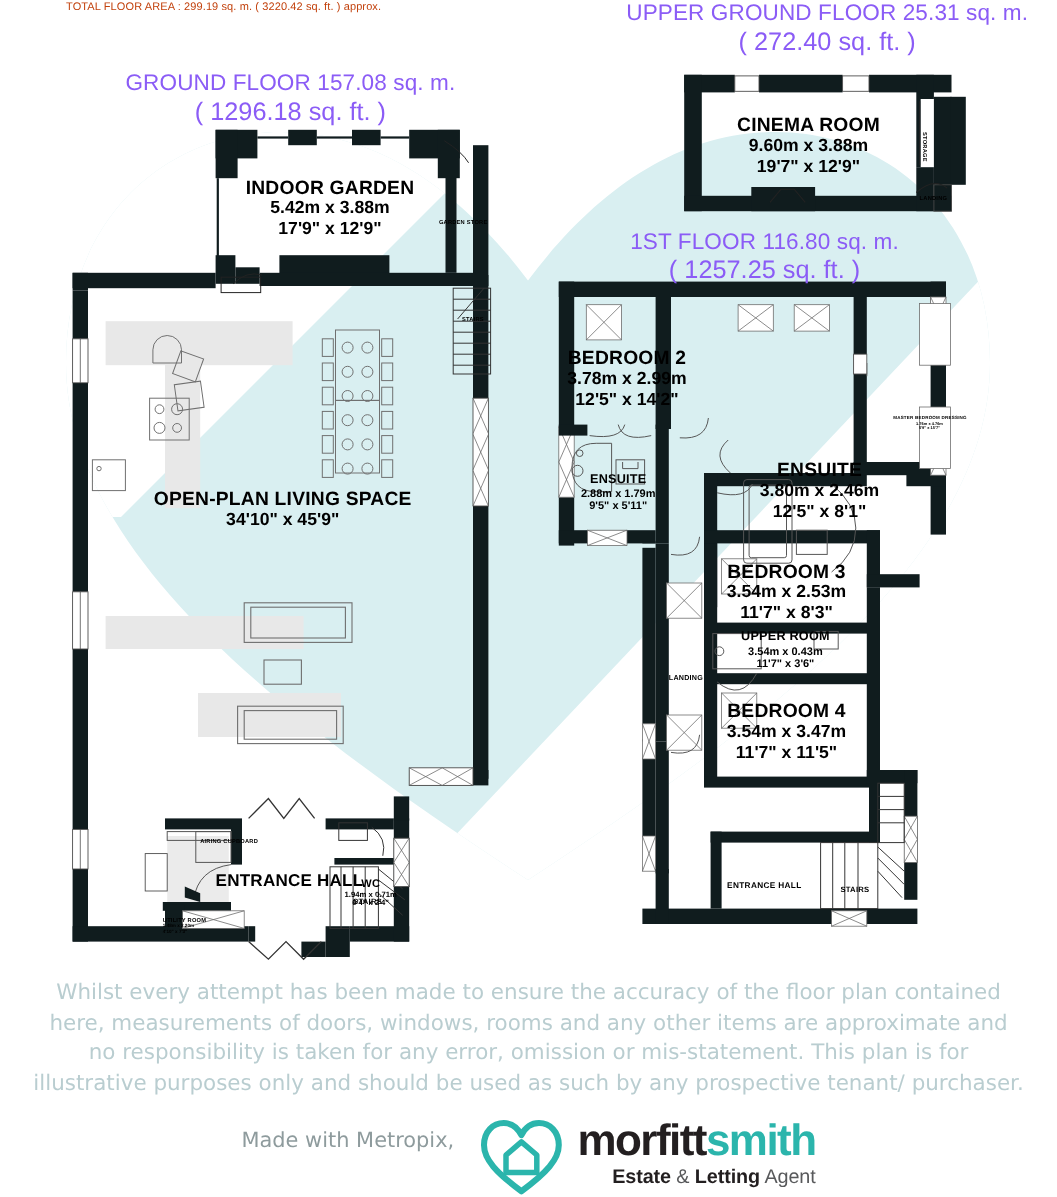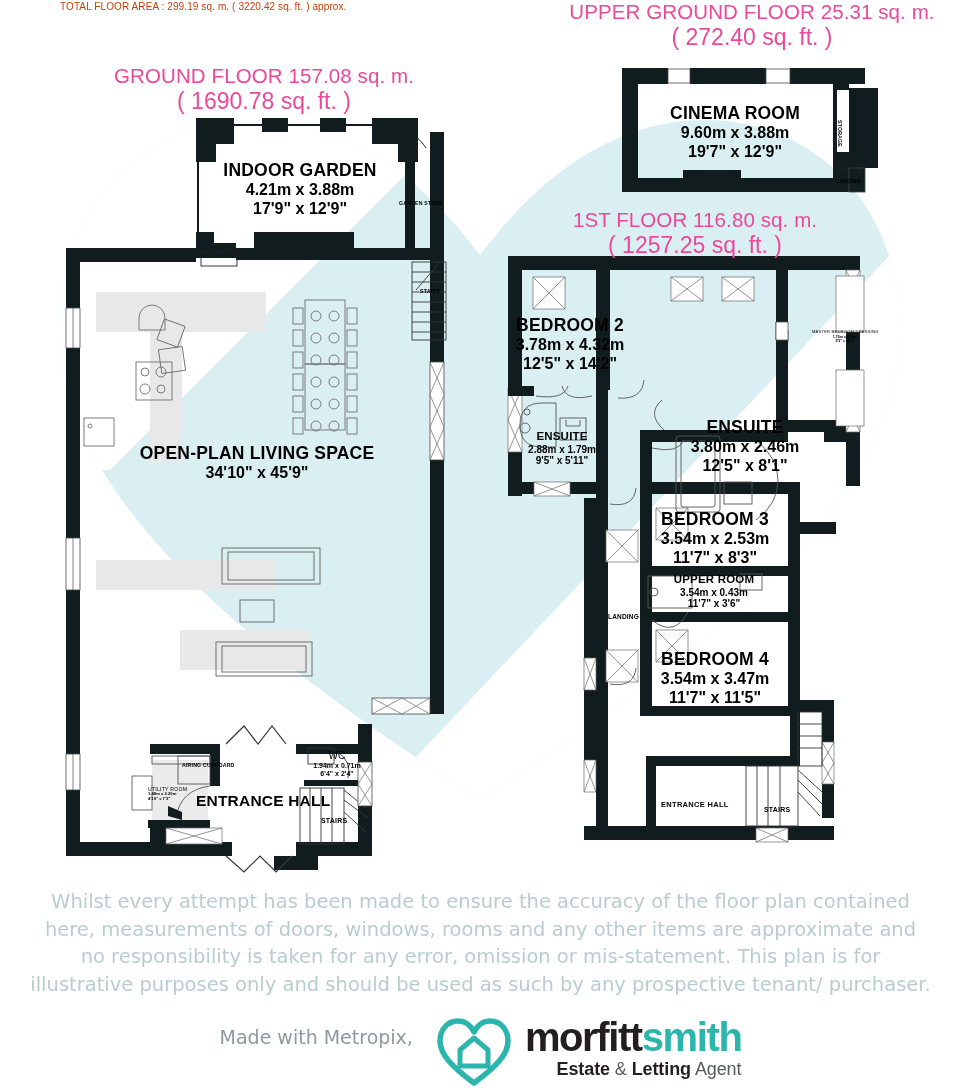--- a/index.html
+++ b/index.html
@@ -27,7 +27,7 @@
   .ttl {
     position: absolute; text-align: center;
     font-family: "Liberation Sans", sans-serif;
-    color: #ec4899; white-space: nowrap;
+    color: #8b5cf6; white-space: nowrap;
   }
   .ttl .l1 { font-size: 20.5px; letter-spacing: .1px; }
   .ttl .l2 { font-size: 23px; }

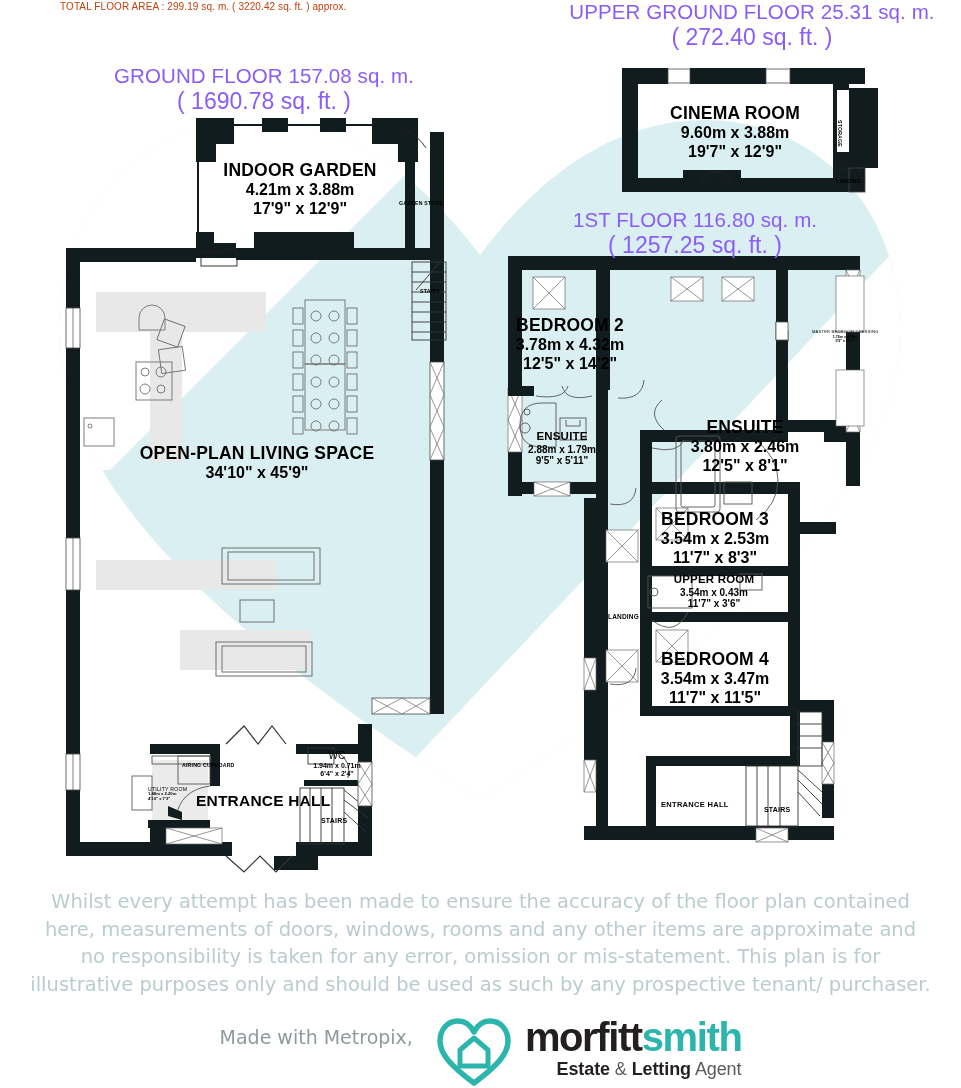--- a/index.html
+++ b/index.html
@@ -529,7 +529,7 @@
 
   <div class="ttl" style="left:104px; top:64px; width:320px;">
     <div class="l1">GROUND FLOOR 157.08 sq. m.</div>
-    <div class="l2">( 1690.78 sq. ft. )</div>
+    <div class="l2">( 1296.18 sq. ft. )</div>
   </div>
 
   <div class="ttl" style="left:552px; top:0px; width:400px;">

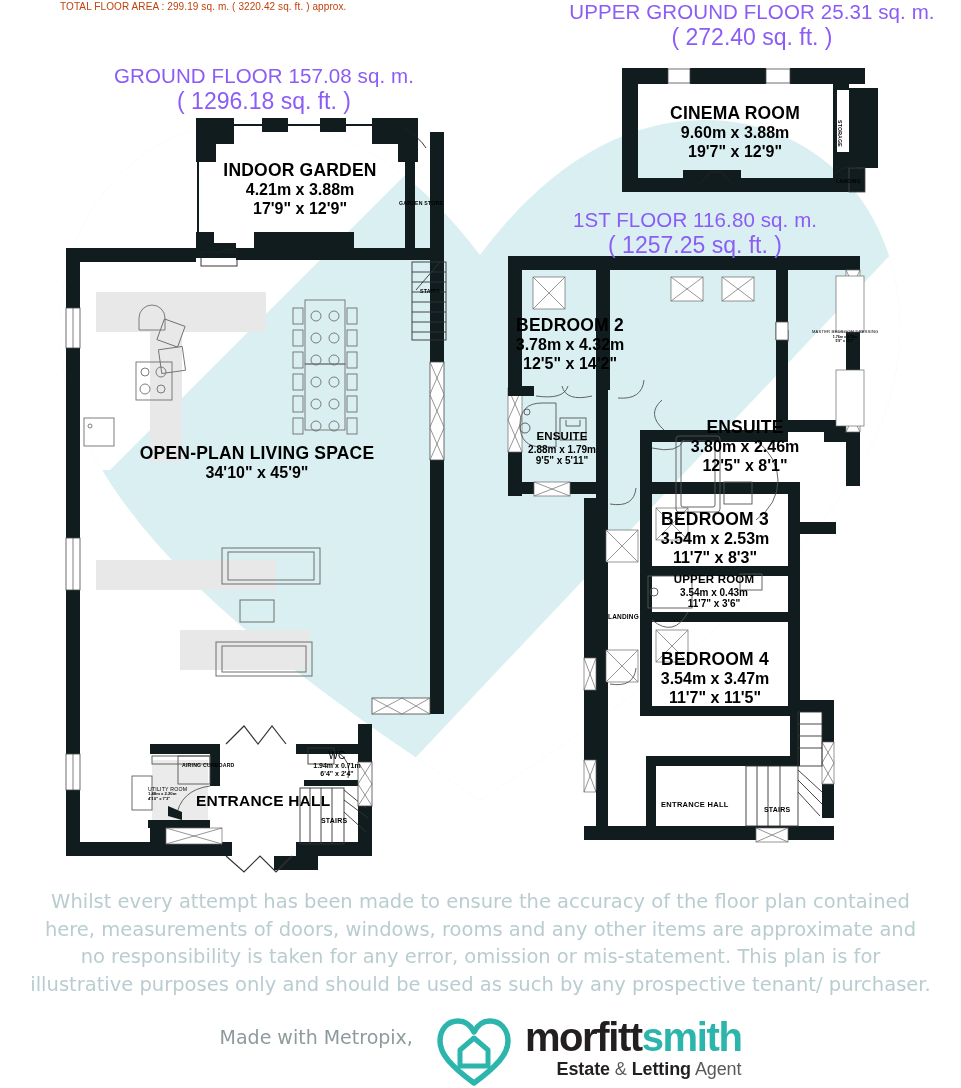--- a/index.html
+++ b/index.html
@@ -544,7 +544,7 @@
 
   <div class="room" style="left:215px; top:160px; width:170px;">
     <div class="nm">INDOOR GARDEN</div>
-    <div class="dm">4.21m x 3.88m</div>
+    <div class="dm">5.42m x 3.88m</div>
     <div class="dm">17'9" x 12'9"</div>
   </div>
 

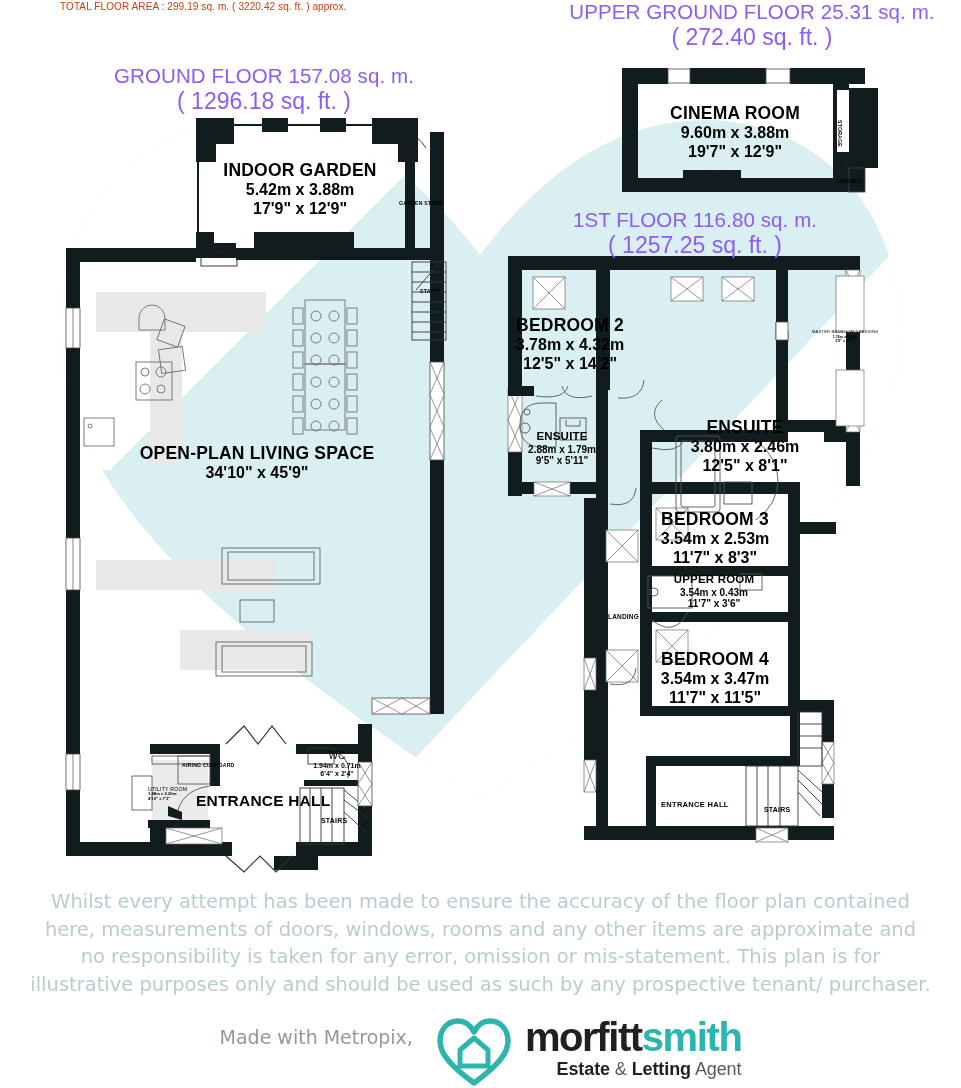--- a/index.html
+++ b/index.html
@@ -561,7 +561,7 @@
 
   <div class="room" style="left:505px; top:315px; width:130px;">
     <div class="nm">BEDROOM 2</div>
-    <div class="dm">3.78m x 4.32m</div>
+    <div class="dm">3.78m x 2.99m</div>
     <div class="dm">12'5" x 14'2"</div>
   </div>
 

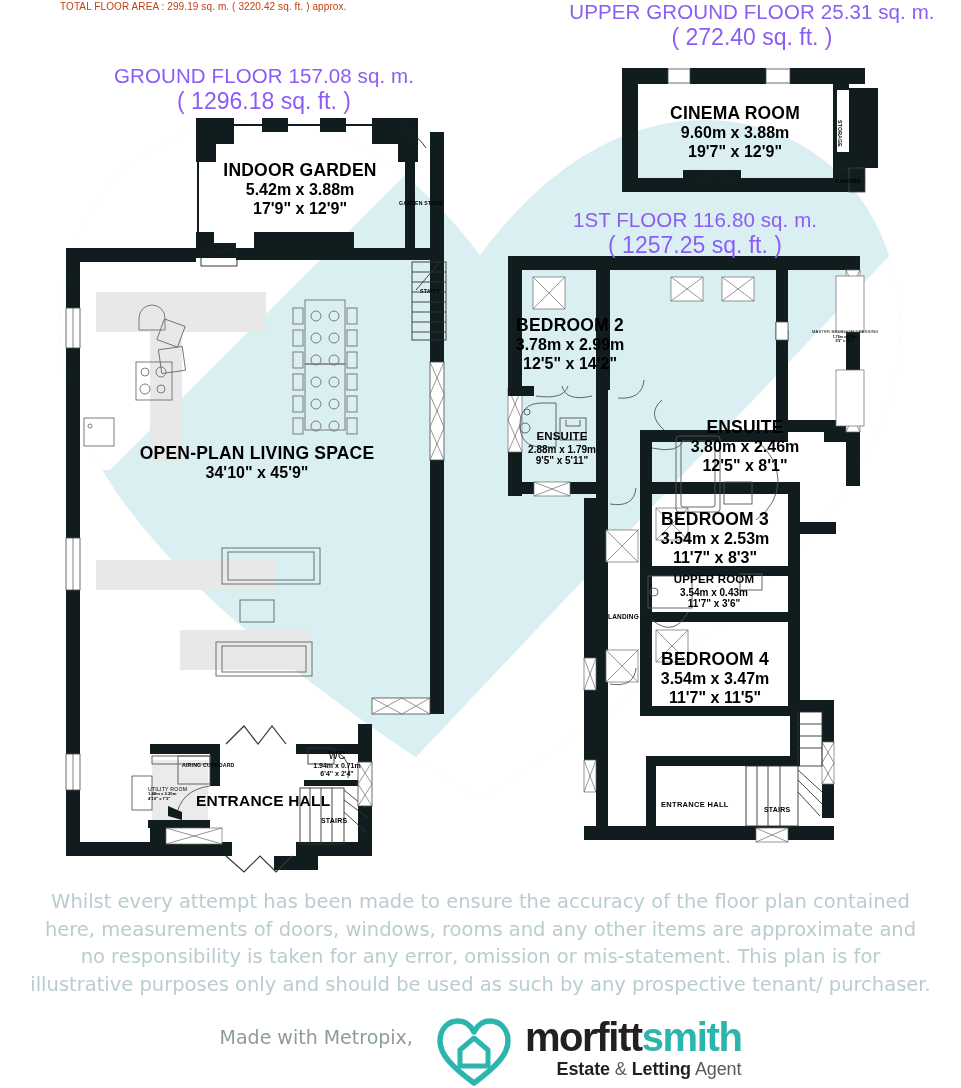--- a/index.html
+++ b/index.html
@@ -590,7 +590,7 @@
     <div class="dm">11'7" x 3'6"</div>
   </div>
 
-  <div class="room" style="left:650px; top:649px; width:130px;">
+  <div class="room" style="left:650px; top:636px; width:130px;">
     <div class="nm">BEDROOM 4</div>
     <div class="dm">3.54m x 3.47m</div>
     <div class="dm">11'7" x 11'5"</div>

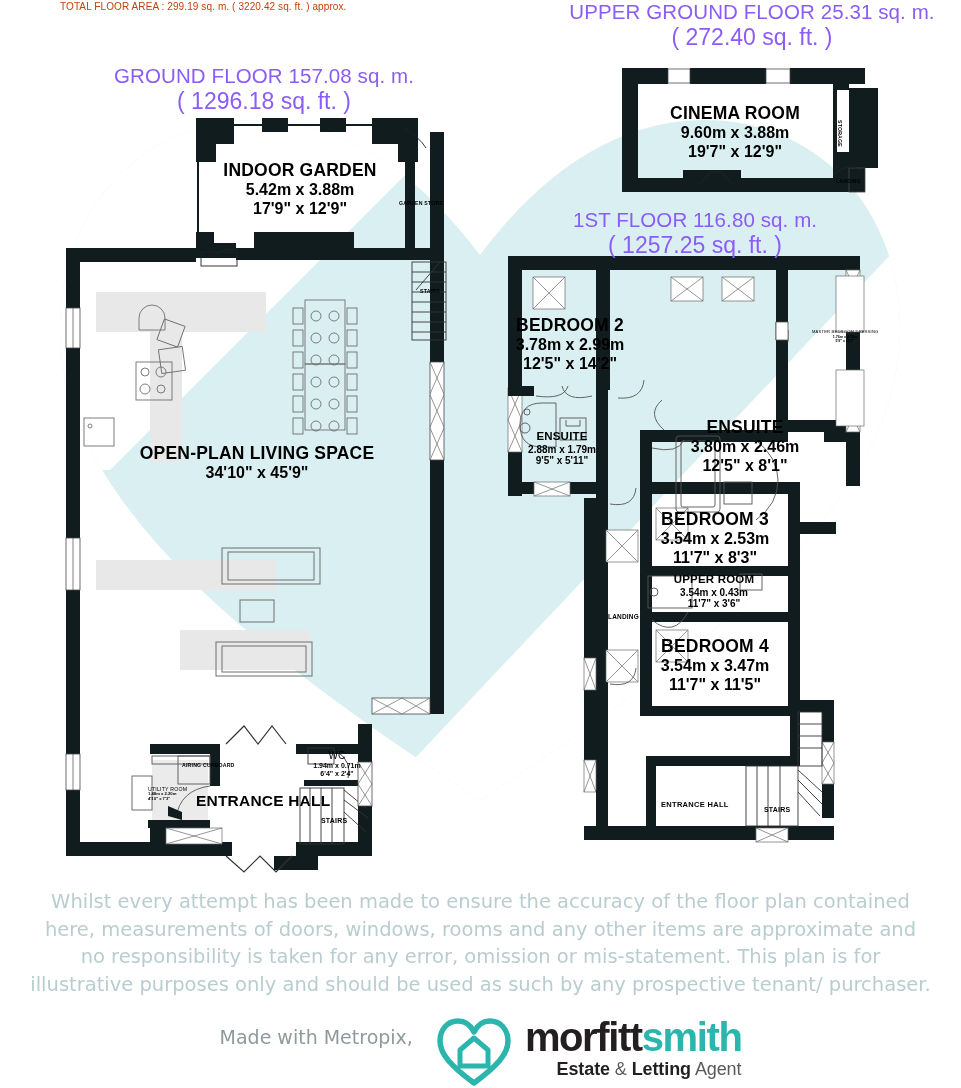--- a/index.html
+++ b/index.html
@@ -45,7 +45,7 @@
   .room .dm { font-size: 16px; font-weight: 700; }
   .room.sm .nm { font-size: 11.5px; font-weight: 700; }
   .room.sm .dm { font-size: 10px; font-weight: 700; }
-  .room.tiny .nm { font-size: 5.2px; font-weight: 400; }
+  .room.tiny .nm { font-size: 5.2px; font-weight: 700; margin-top: 48px; }
   .room.tiny .dm { font-size: 4.2px; font-weight: 700; }
 
   .micro {

